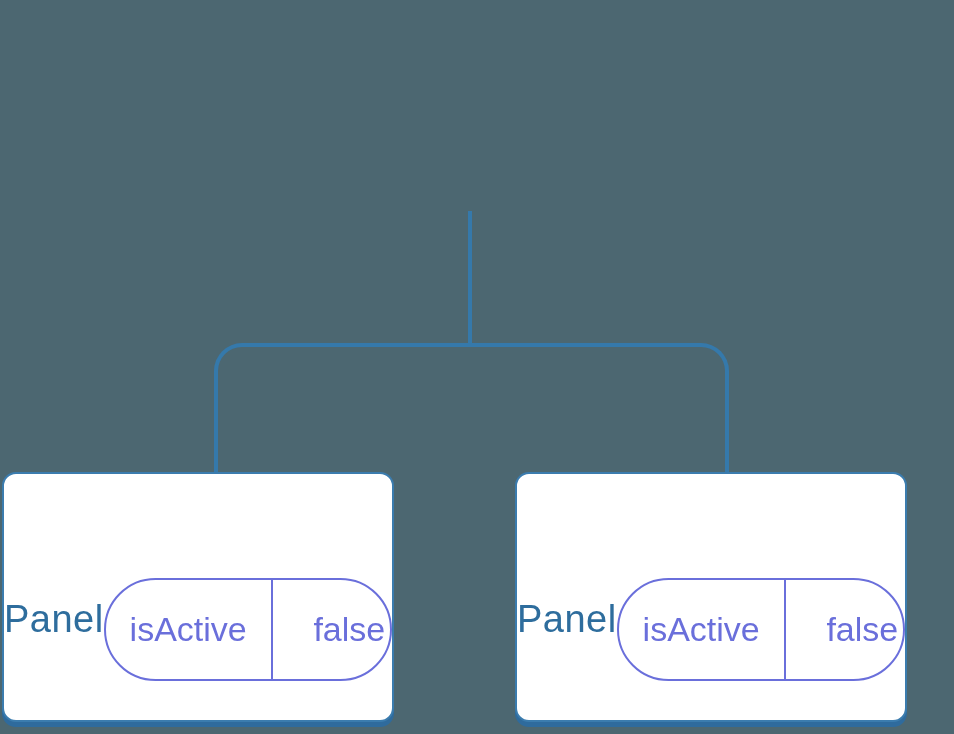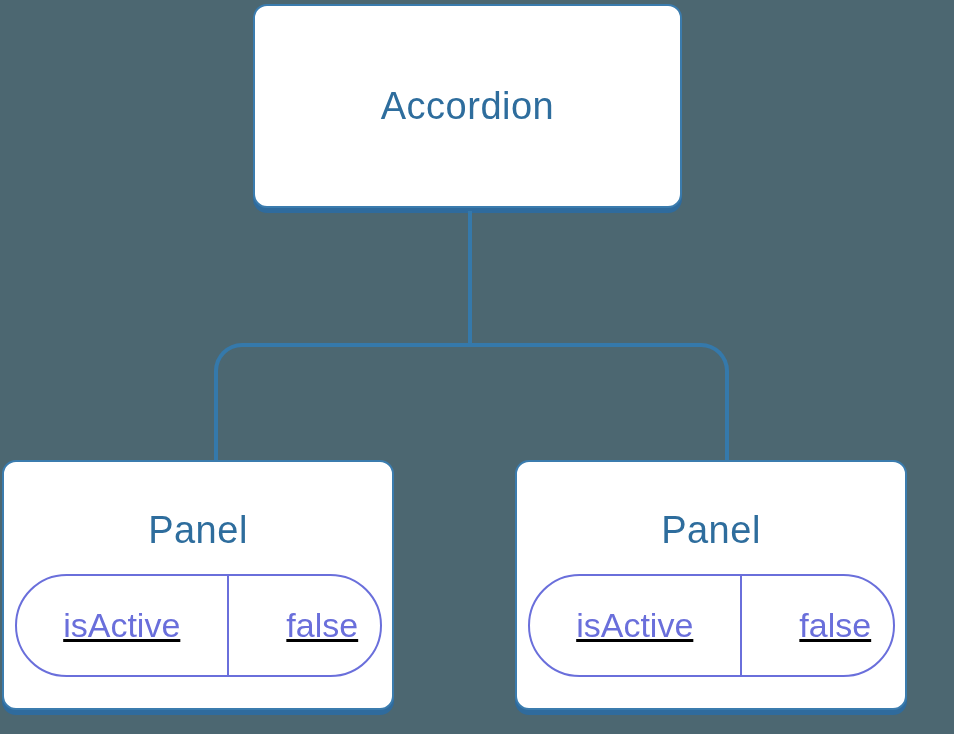--- a/index.html
+++ b/index.html
@@ -95,9 +95,6 @@
 
 <div class="stage">
 
-  <div class="node node-root">
-    <span class="node-label">Accordion</span>
-  </div>
 
   <div class="connector-stem"></div>
   <div class="connector-rail"></div>

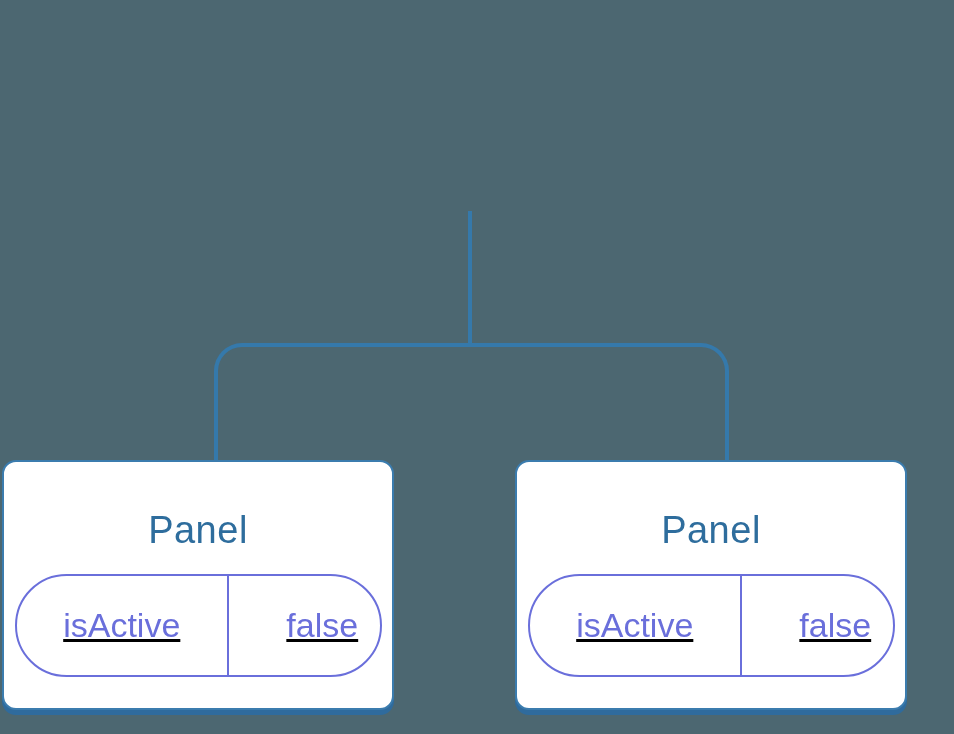--- a/index.html
+++ b/index.html
@@ -44,8 +44,8 @@
   }
   .node-panel {
     width: 392px; height: 250px;
-    top: 460px;
-    display: flex; flex-direction: column; align-items: center;
+    top: 472px;
+    display: flex; flex-direction: row; align-items: center;
     padding-top: 44px;
   }
   .node-panel-left  { left: 2px; }

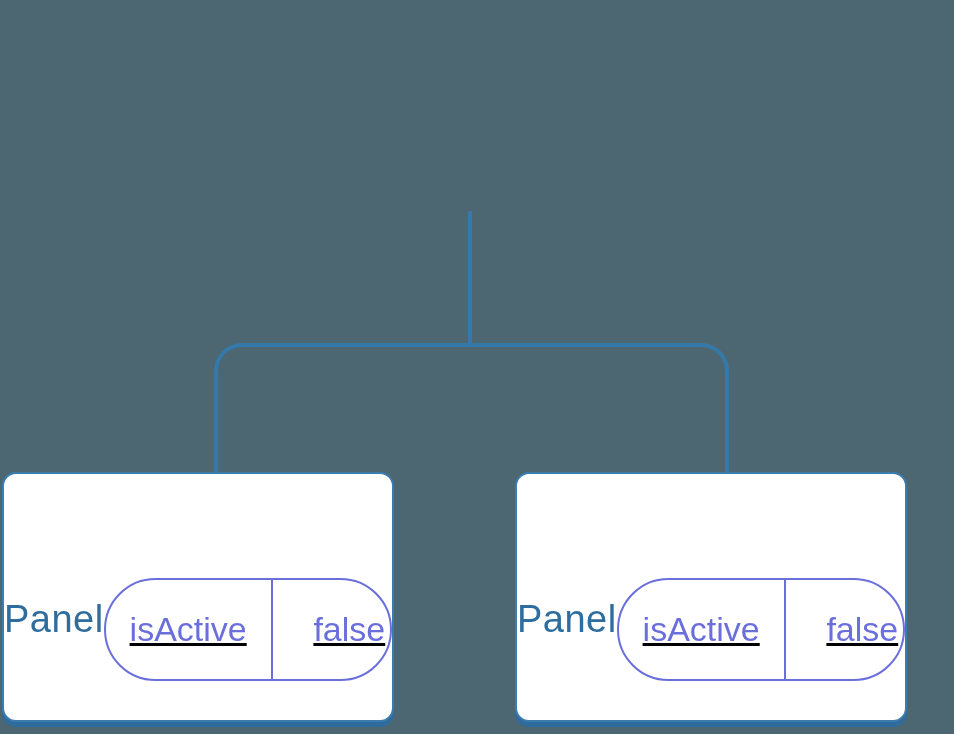--- a/index.html
+++ b/index.html
@@ -79,7 +79,6 @@
     align-items: stretch;
     background: var(--node-fill);
     overflow: hidden;
-    text-decoration: underline;
   }
   .pill-key, .pill-value {
     display: flex; align-items: center; justify-content: center;

